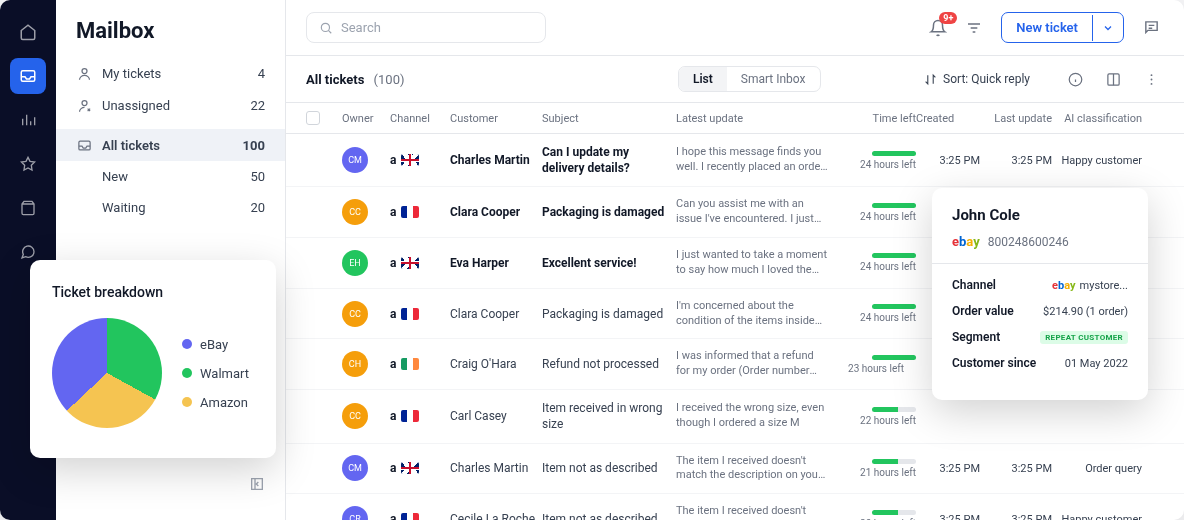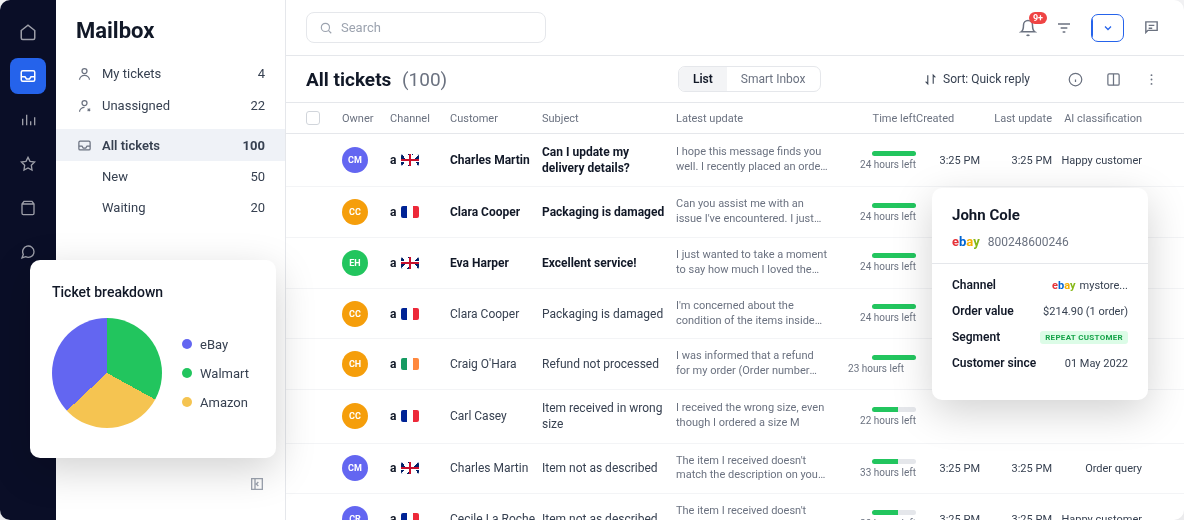--- a/index.html
+++ b/index.html
@@ -190,6 +190,7 @@
             </svg>
           </div>
         <div class="btn-new">
+          <span>New ticket</span>
           <span>
               <svg width="12" height="12" viewBox="0 0 24 24" fill="none" stroke="#2563eb" stroke-width="2.5">
                 <path d="M6 9l6 6 6-6"></path>

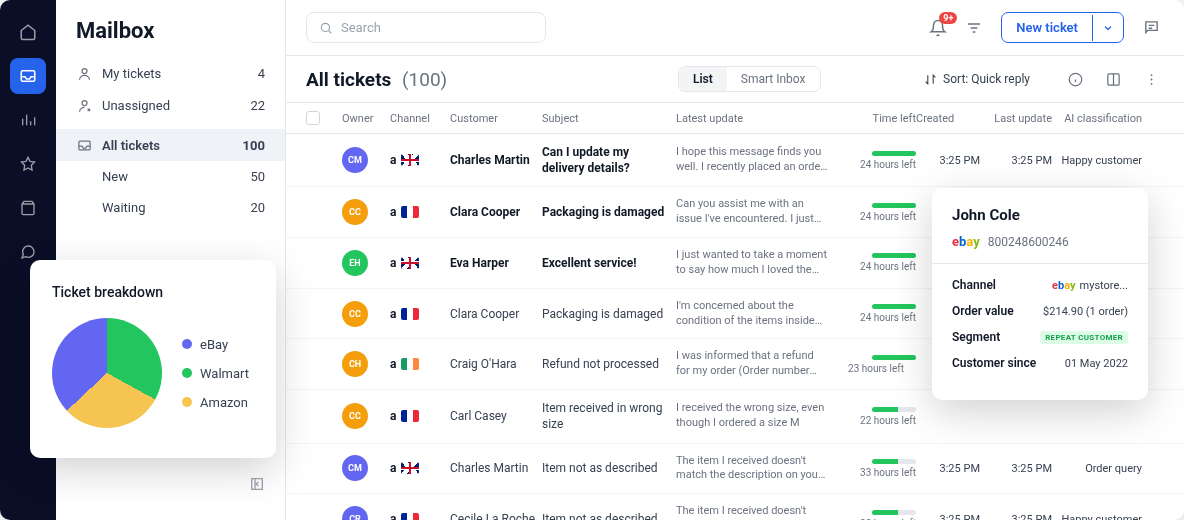--- a/index.html
+++ b/index.html
@@ -28,7 +28,7 @@
 .btn-new span:last-child{padding:7px 9px;border-left:1px solid #2563eb;cursor:pointer}
 .icon-btn{color:#6b7280;cursor:pointer;width:26px;height:26px;display:flex;align-items:center;justify-content:center}
 .header-row{display:flex;align-items:center;padding:10px 20px;gap:18px;border-top:1px solid #e5e7eb}
-.title{font-size:19px;font-weight:700;color:#111827}
+.title{font-size:13px;font-weight:700;color:#111827}
 .title-count{color:#6b7280;font-weight:400;margin-left:6px}
 .view-toggle{display:flex;border:1px solid #e5e7eb;border-radius:7px;overflow:hidden;margin-left:auto;margin-right:auto;position:absolute;left:50%;transform:translateX(-40%)}
 .view-toggle span{padding:5px 14px;font-size:12px;color:#6b7280;cursor:pointer}

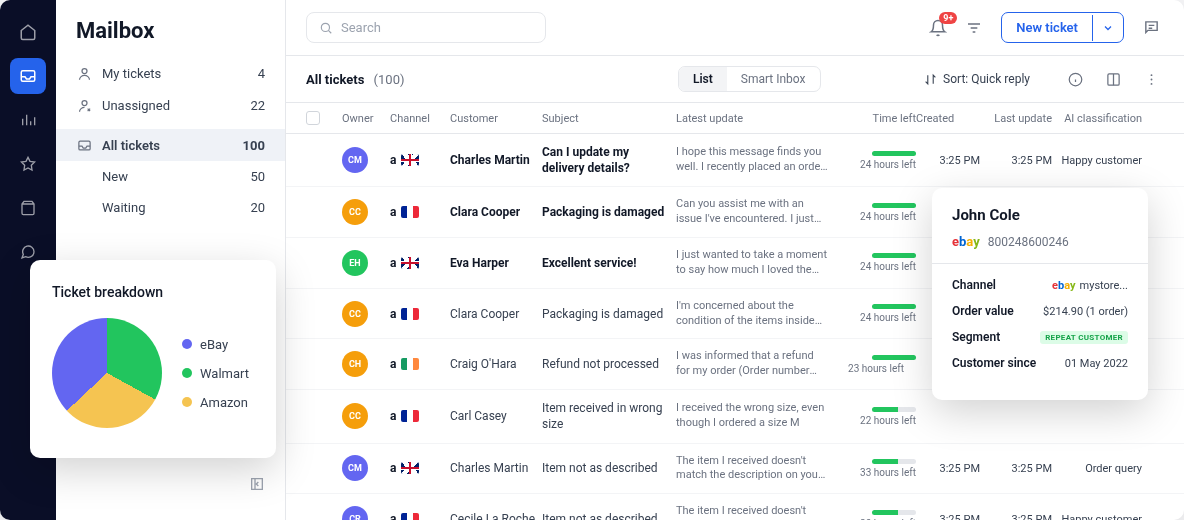--- a/index.html
+++ b/index.html
@@ -40,7 +40,7 @@
 .row{display:grid;grid-template-columns:36px 48px 60px 92px 134px 160px 80px 64px 72px 90px;gap:0;padding:10px 20px;border-bottom:1px solid #f3f4f6;font-size:12px;color:#374151;align-items:center}
 .row.unread{font-weight:400}
 .row.unread .cust,.row.unread .subj{font-weight:700;color:#111827}
-.avatar{width:26px;height:26px;border-radius:50%;display:flex;align-items:center;justify-content:center;font-size:9px;font-weight:700;color:#fff}
+.avatar{width:26px;height:26px;border-radius:50%;display:flex;align-items:center;justify-content:center;font-size:9px;font-weight:400;color:#fff}
 .channel{display:flex;align-items:center;gap:5px}
 .amz{font-size:12px;color:#111827;font-weight:700}
 .flag{width:18px;height:12px;border-radius:2px;display:inline-block}

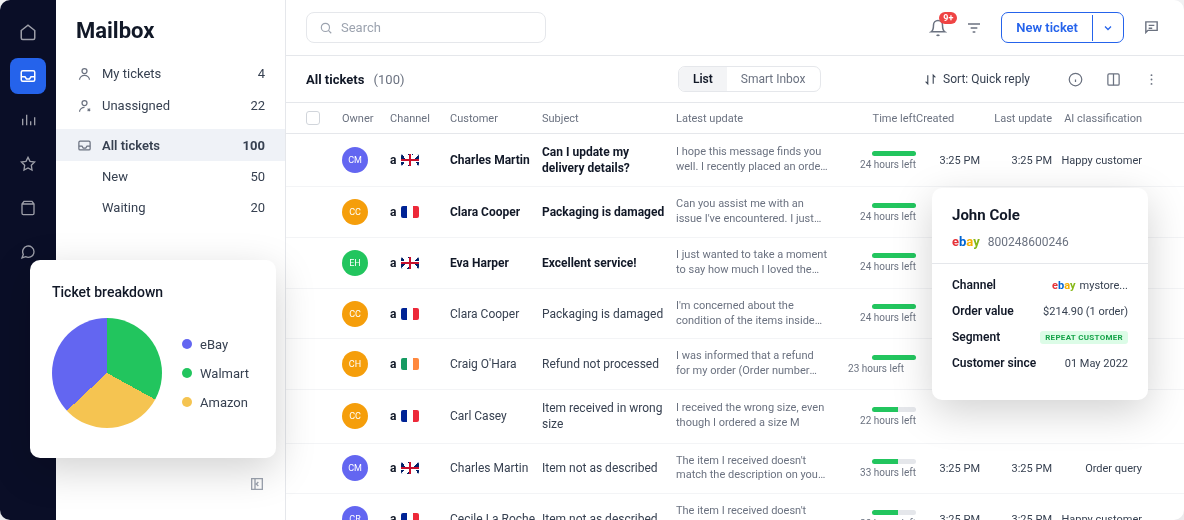--- a/index.html
+++ b/index.html
@@ -391,7 +391,7 @@
             <div class="latest">The item I received doesn't match the description on your website....</div>
             <div style="text-align:right">
               <div class="bar y" style="margin-left:auto"></div>
-              <div class="timeleft">33 hours left</div>
+              <div class="timeleft">21 hours left</div>
             </div>
             <div style="text-align:right;font-size:11px;color:#374151">3:25 PM</div>
             <div style="text-align:right;font-size:11px;color:#374151">3:25 PM</div>

